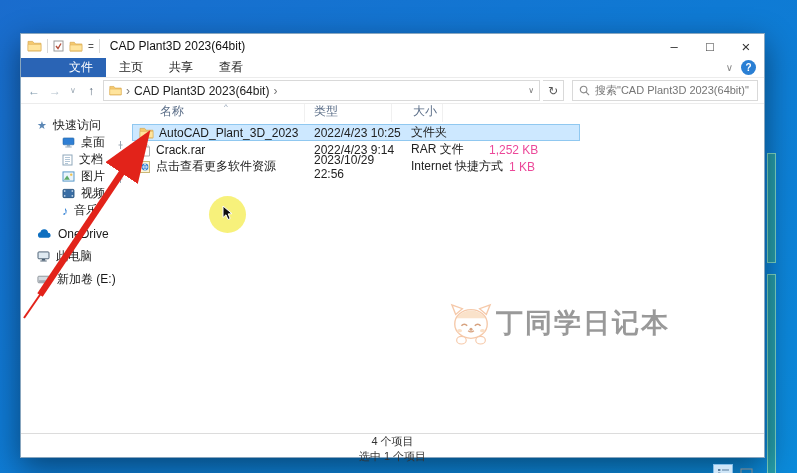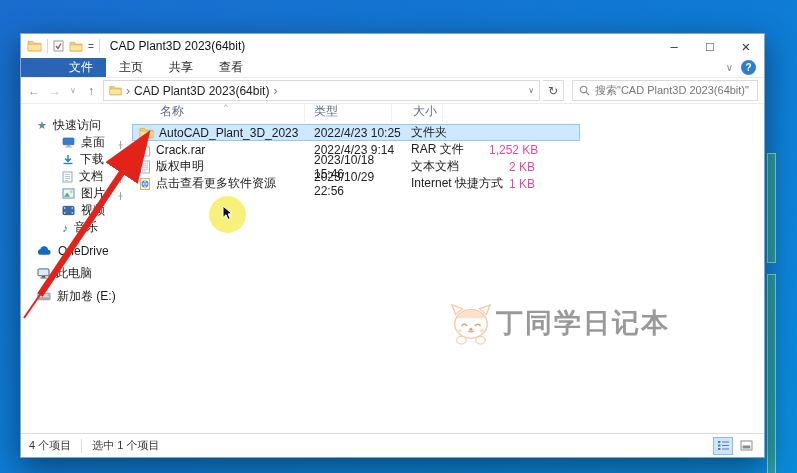--- a/index.html
+++ b/index.html
@@ -189,16 +189,6 @@
               <rect x="3.5" y="10.4" width="7" height="1" fill="#8ea5b8"></rect>
             </svg>
           <span>桌面</span>
-          <span class="pin"><svg width="7" height="8" viewBox="0 0 7 8">
-                <path d="M3.5 0v4M1.5 4h4M3.5 4v4" stroke="#9aa7b3" stroke-width="1"></path>
-              </svg></span>
-        </div>
-        <div class="side-item child">
-          <svg width="12" height="12" viewBox="0 0 12 12">
-              <path d="M6 1v6M3.2 4.6 6 7.4 8.8 4.6" stroke="#2f7fd4" stroke-width="1.5" fill="none"></path>
-              <path d="M1.5 9.5h9" stroke="#2f7fd4" stroke-width="1.4"></path>
-            </svg>
-          <span>下载</span>
           <span class="pin"><svg width="7" height="8" viewBox="0 0 7 8">
                 <path d="M3.5 0v4M1.5 4h4M3.5 4v4" stroke="#9aa7b3" stroke-width="1"></path>
               </svg></span>

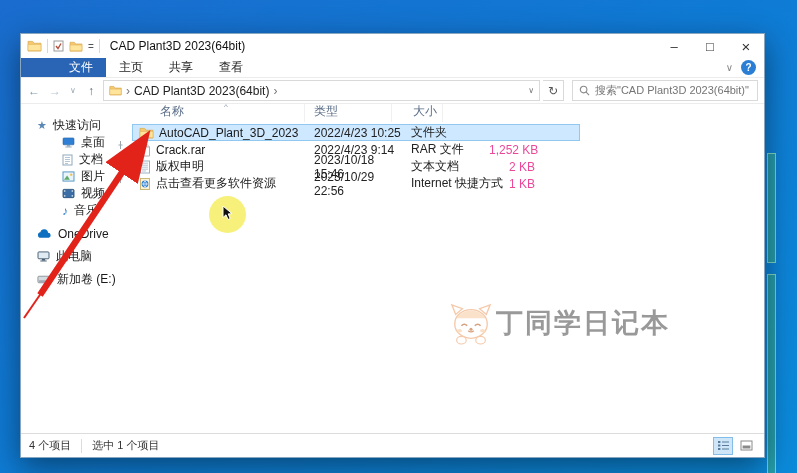--- a/index.html
+++ b/index.html
@@ -292,18 +292,6 @@
           <div class="frow">
             <span class="c-name">
               <svg width="12" height="14" viewBox="0 0 12 14">
-                  <rect x="1.5" y="1" width="9" height="12" fill="#fff" stroke="#9ab2c4"></rect>
-                  <path d="M3 3.2h6M3 5.2h6M3 7.2h6M3 9.2h6M3 11h4" stroke="#aebfd0" stroke-width=".9"></path>
-                </svg>
-              <span>版权申明</span>
-            </span>
-            <span class="c-date">2023/10/18 15:46</span>
-            <span class="c-type">文本文档</span>
-            <span class="c-size">2 KB</span>
-          </div>
-          <div class="frow">
-            <span class="c-name">
-              <svg width="12" height="14" viewBox="0 0 12 14">
                   <rect x="1.5" y="1.5" width="9" height="11" fill="#fdf4d8" stroke="#c9b877"></rect>
                   <circle cx="6" cy="7" r="3.4" fill="#2f7fd4"></circle>
                   <path d="M3 7h6M6 3.8c1.8 1.8 1.8 4.6 0 6.4M6 3.8c-1.8 1.8-1.8 4.6 0 6.4" stroke="#fff" stroke-width=".7" fill="none"></path>

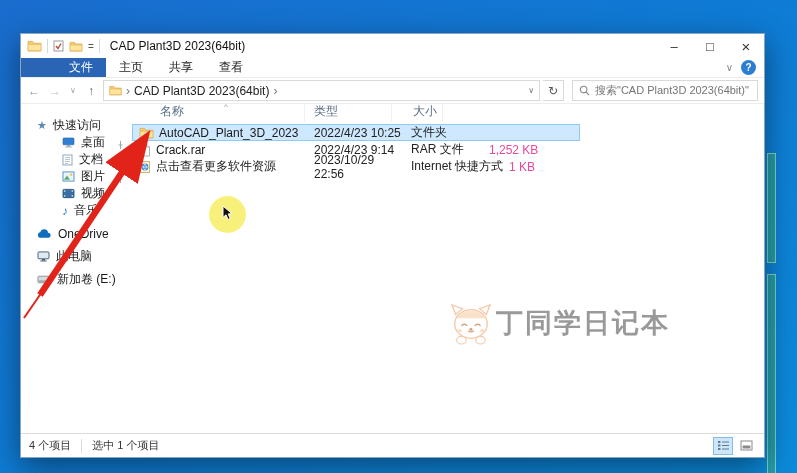--- a/index.html
+++ b/index.html
@@ -84,7 +84,7 @@
 
   
   .statusbar { height:24px; border-top:1px solid #dcdcdc; display:flex; align-items:center;
-    padding:9px 8px; font-size:11px; color:#333; background:#fff; }
+    padding:0 8px; font-size:11px; color:#333; background:#fff;flex-direction:column; }
   .status-sep { width:1px; height:14px; background:#dcdcdc; margin:0 10px; }
   .view-btns { margin-left:auto; display:flex; gap:3px; }
   .view-btn { width:20px; height:18px; display:flex; align-items:center; justify-content:center; }

